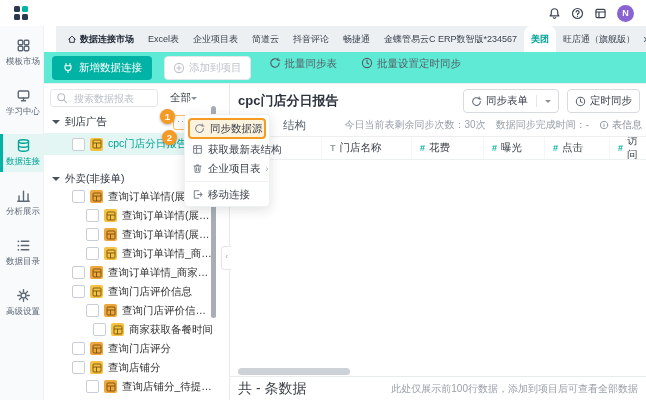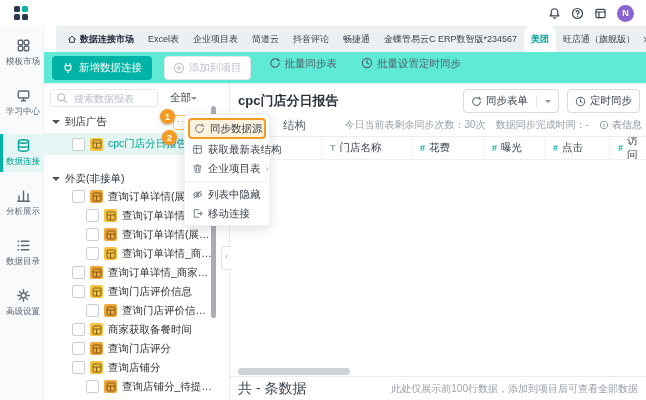--- a/index.html
+++ b/index.html
@@ -552,16 +552,6 @@
       <div class="mi">
         <span class="ic ">
           <svg viewBox="0 0 12 12" fill="none" stroke="currentColor" stroke-width="1.1" stroke-linecap="round" stroke-linejoin="round">
-            <path d="M1.4 6s1.7-2.8 4.6-2.8S10.6 6 10.6 6 8.9 8.8 6 8.8 1.4 6 1.4 6z"></path>
-            <circle cx="6" cy="6" r="1.3"></circle>
-            <path d="M2.4 9.6 9.6 2.4"></path>
-          </svg>
-        </span>
-        <span>列表中隐藏</span>
-      </div>
-      <div class="mi">
-        <span class="ic ">
-          <svg viewBox="0 0 12 12" fill="none" stroke="currentColor" stroke-width="1.1" stroke-linecap="round" stroke-linejoin="round">
             <path d="M7.5 2h-5v8h5M6 6h5M9.2 4.2 11 6 9.2 7.8"></path>
           </svg>
         </span>

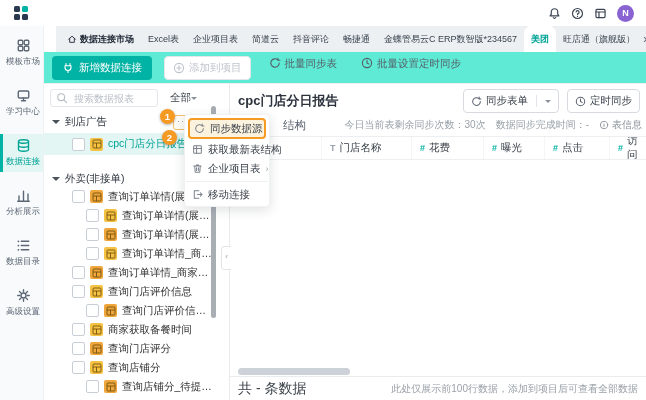--- a/index.html
+++ b/index.html
@@ -397,7 +397,7 @@
           </span>
           <span class="lbl">查询门店评价信息_订单信息</span>
         </div>
-        <div class="titem" style="padding-left: 28px;">
+        <div class="titem" style="padding-left: 28px; justify-content: flex-end;">
           <span class="cbx"></span>
           <span class="tree-ico">
             <svg viewBox="0 0 10 10" fill="none" stroke="rgba(110,78,8,.85)" stroke-width="1">

